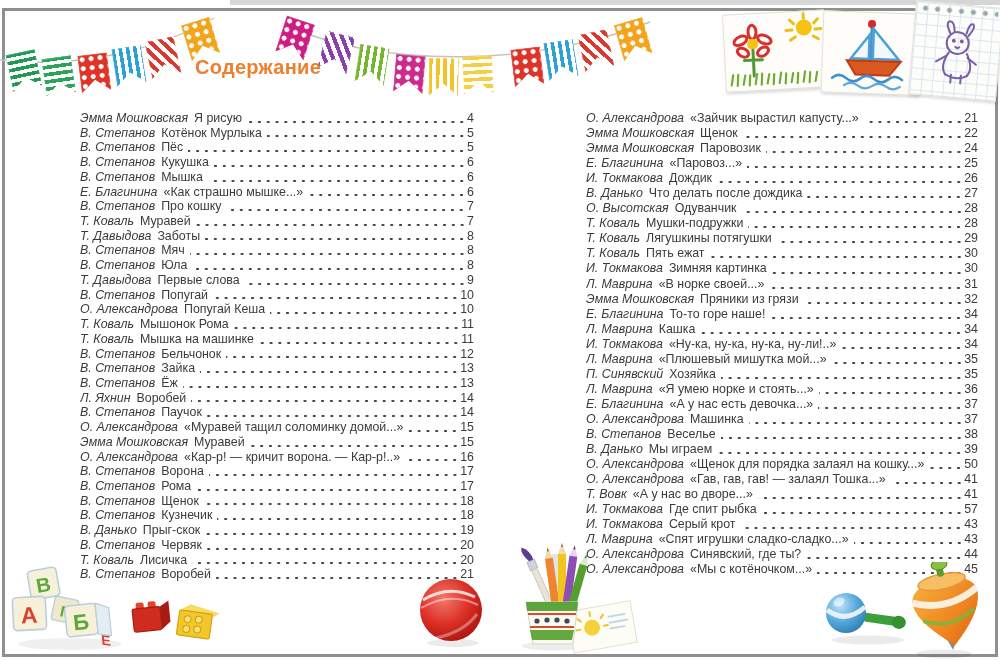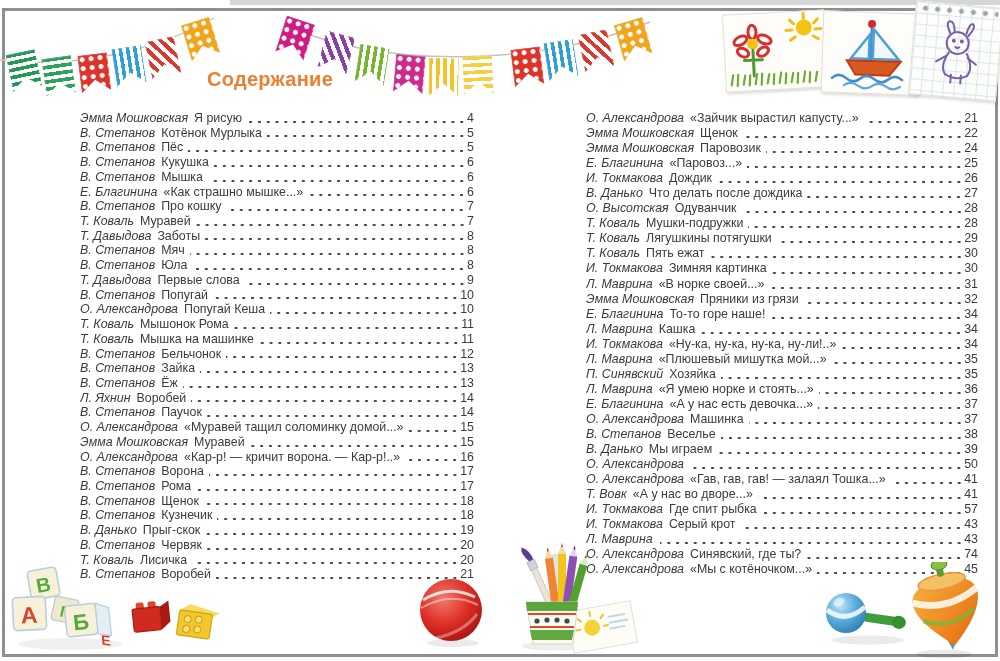--- a/index.html
+++ b/index.html
@@ -14,7 +14,7 @@
         clip-path:polygon(0 0,100% 0,100% 100%,50% 68%,0 100%);
         box-shadow:inset 0 0 0 1px rgba(255,255,255,.25);}
   
-  h1.title{position:absolute;left:16px;top:56px;width:484px;margin:12px;text-align:center;
+  h1.title{position:absolute;left:16px;top:56px;width:484px;margin:0;text-align:center;
            font-size:20px;font-weight:bold;color:#ee7f2e;letter-spacing:.3px;}
   
   .sheet{position:absolute;background:#fefdf9;border:1px solid #e3e0d6;box-shadow:1px 2px 3px rgba(0,0,0,.15);}

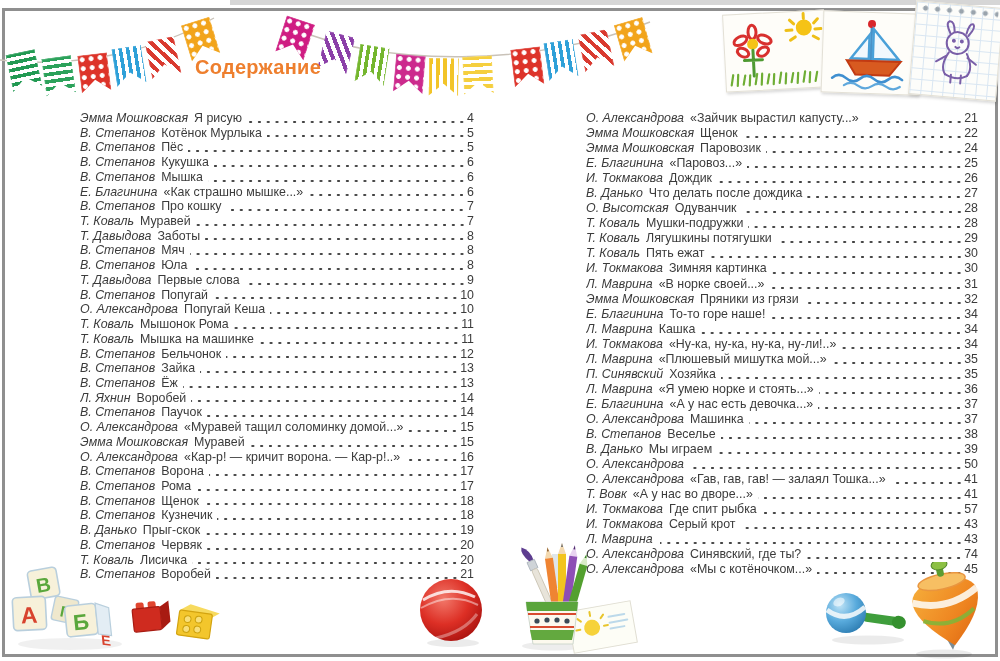--- a/index.html
+++ b/index.html
@@ -458,6 +458,7 @@
       </li>
       <li>
         <span class="au">О. Александрова</span>
+        <span class="ti">«Щенок для порядка залаял на кошку...»</span>
         <span class="dots"></span>
         <span class="pg">50</span>
       </li>

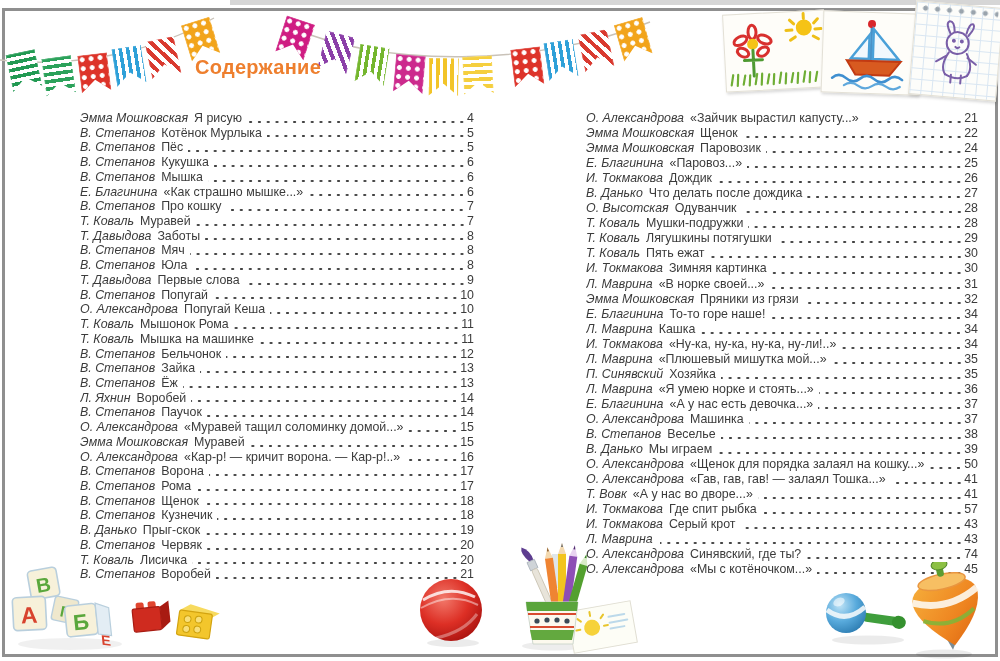--- a/index.html
+++ b/index.html
@@ -488,6 +488,7 @@
       </li>
       <li>
         <span class="au">Л. Маврина</span>
+        <span class="ti">«Спят игрушки сладко-сладко...»</span>
         <span class="dots"></span>
         <span class="pg">43</span>
       </li>

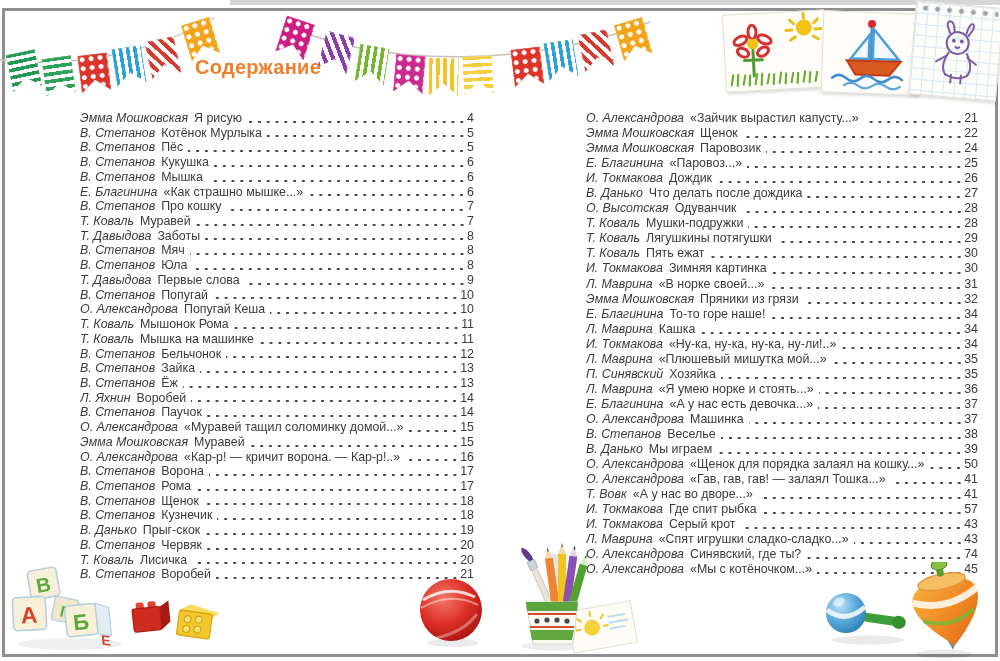--- a/index.html
+++ b/index.html
@@ -496,7 +496,7 @@
         <span class="au">О. Александрова</span>
         <span class="ti">Синявский, где ты?</span>
         <span class="dots"></span>
-        <span class="pg">74</span>
+        <span class="pg">44</span>
       </li>
       <li>
         <span class="au">О. Александрова</span>

